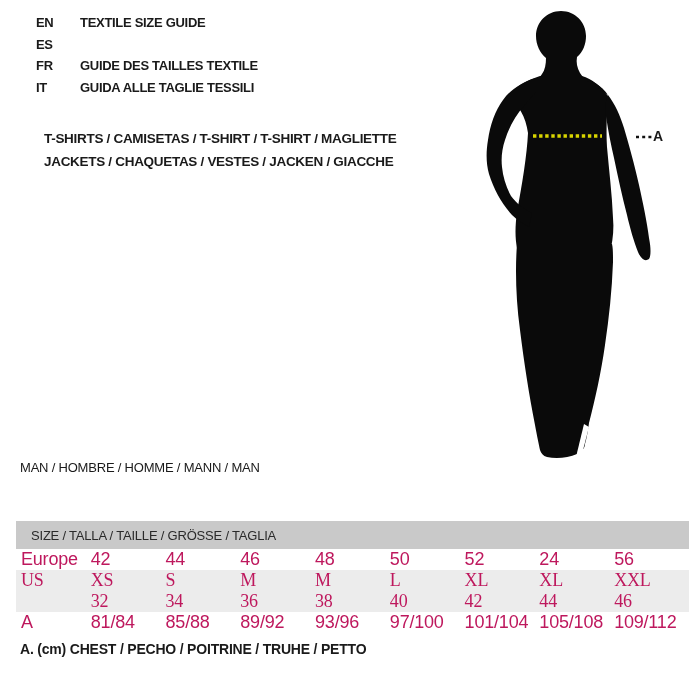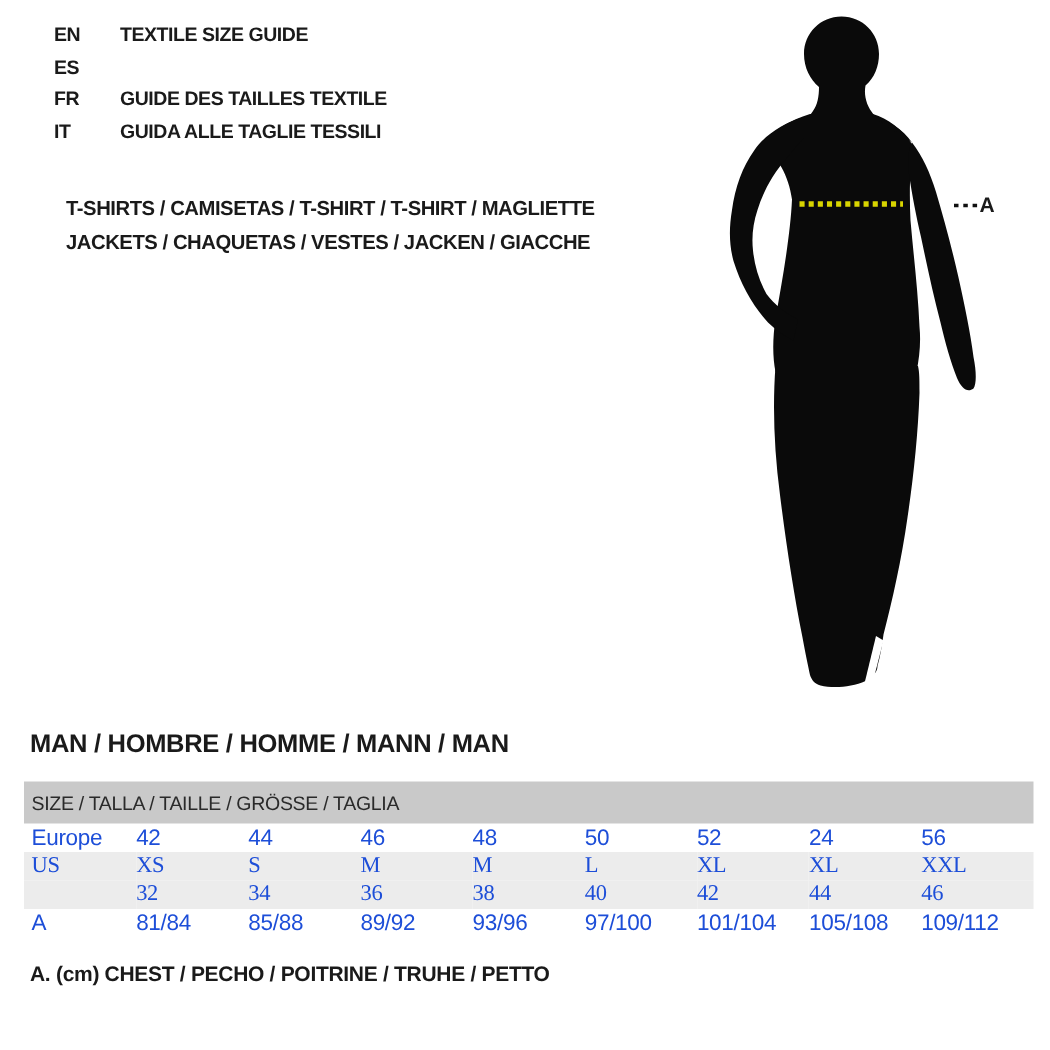--- a/index.html
+++ b/index.html
@@ -23,7 +23,7 @@
   .figure-svg{position:absolute;left:440px;top:0;width:260px;height:480px;}
   .measure-label{position:absolute;left:653px;top:128px;font-size:14px;font-weight:700;}
   
-  .section-title{position:absolute;left:20px;top:486px;font-size:17px;font-weight:700;letter-spacing:-0.2px;}
+  .section-title{position:absolute;left:20px;top:460px;font-size:13px;font-weight:400;letter-spacing:-0.2px;}
   
   .size-table{position:absolute;left:16px;top:521px;width:673px;border-collapse:collapse;table-layout:fixed;}
   .size-table td{font-size:15px;font-weight:400;color:#1d4ed8;height:19px;padding:0;vertical-align:middle;letter-spacing:-0.2px;}

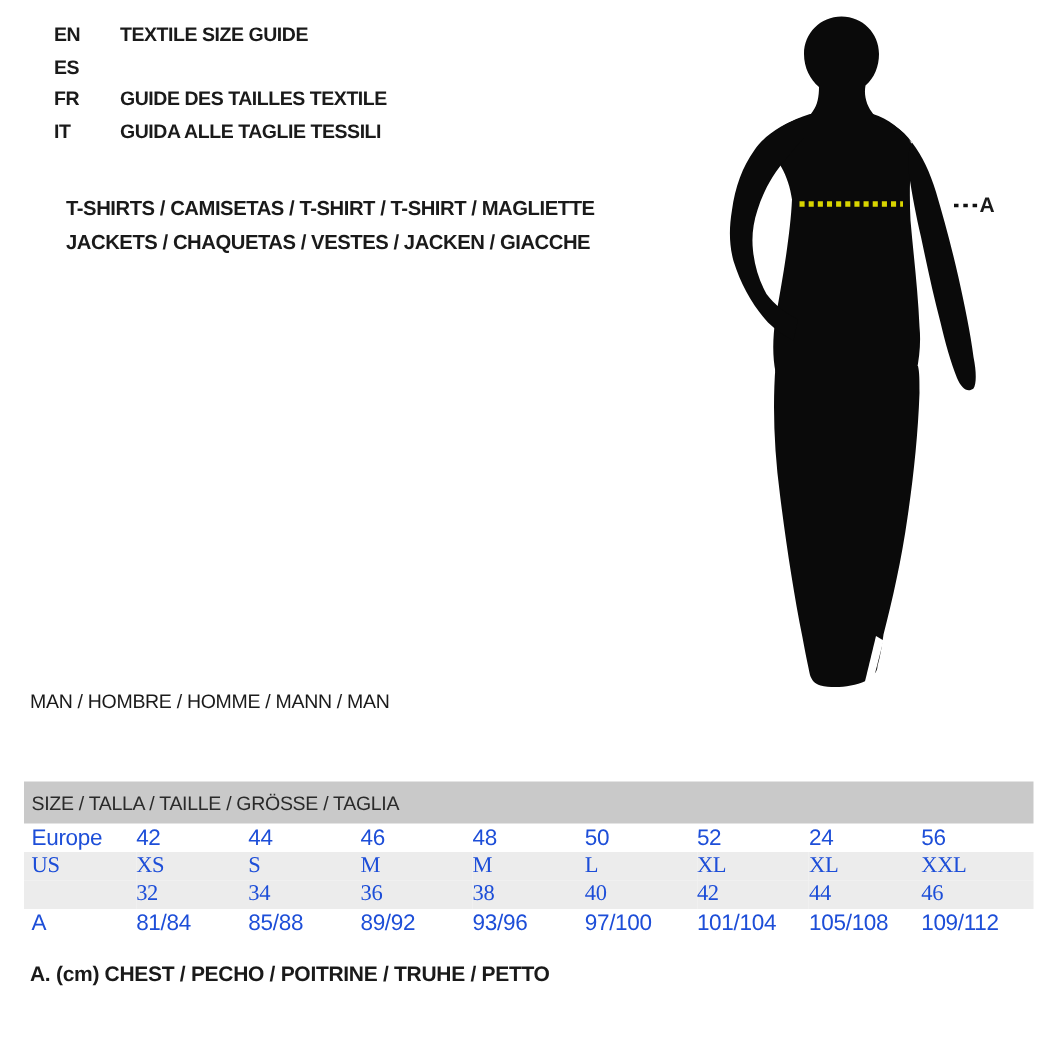--- a/index.html
+++ b/index.html
@@ -27,7 +27,7 @@
   
   .size-table{position:absolute;left:16px;top:521px;width:673px;border-collapse:collapse;table-layout:fixed;}
   .size-table td{font-size:15px;font-weight:400;color:#1d4ed8;height:19px;padding:0;vertical-align:middle;letter-spacing:-0.2px;}
-  .size-table .thead-band td{background:var(--header-bg);height:28px;padding-left:5px;font-size:13px;color:#2a2a2a;}
+  .size-table .thead-band td{background:var(--header-bg);height:28px;padding-left:15px;font-size:13px;color:#2a2a2a;}
   .size-table tr.shaded td{background:var(--shade-bg);font-family:Liberation Serif, serif;}
   .size-table td.row-label{width:85px;text-align:left;padding-left:5px;}
   .size-table td.val{text-align:left;}

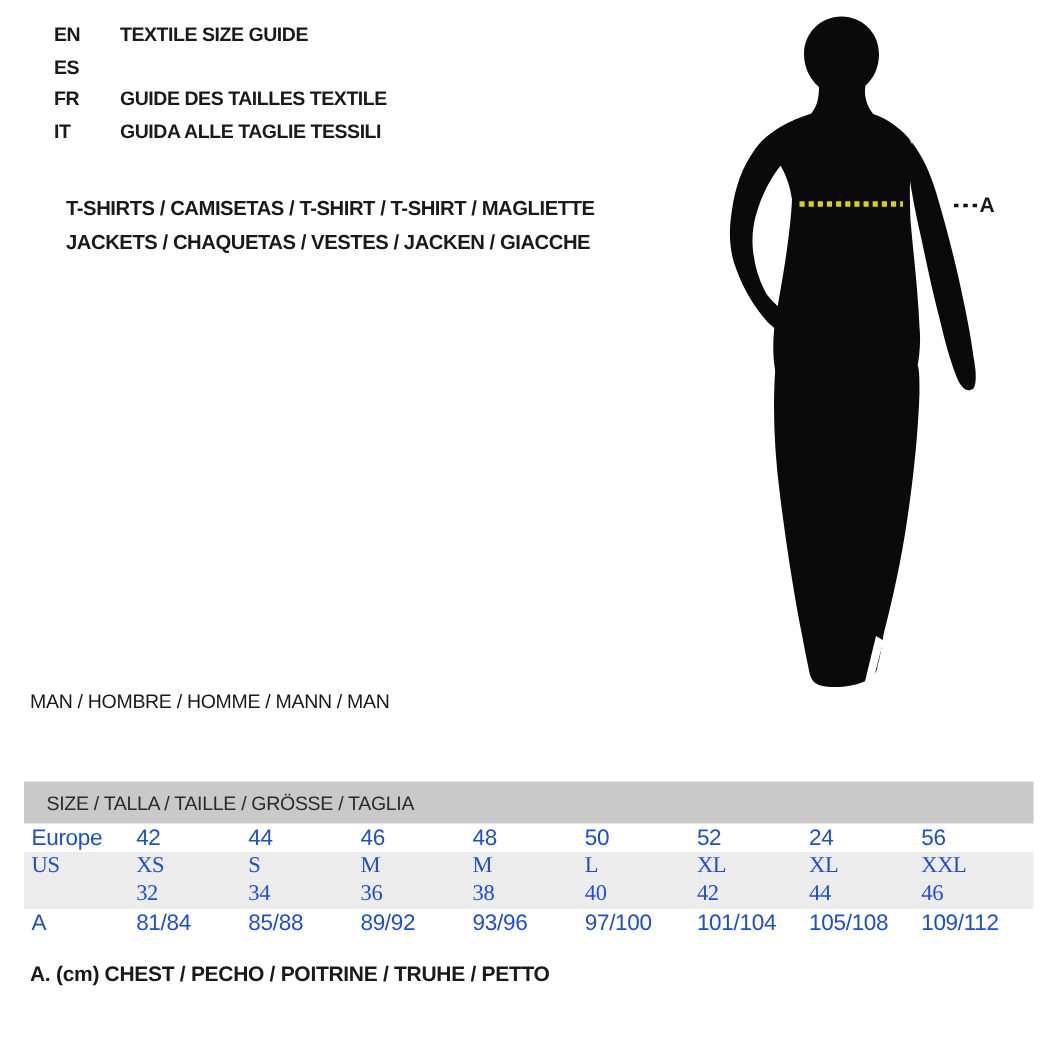--- a/index.html
+++ b/index.html
@@ -26,7 +26,7 @@
   .section-title{position:absolute;left:20px;top:460px;font-size:13px;font-weight:400;letter-spacing:-0.2px;}
   
   .size-table{position:absolute;left:16px;top:521px;width:673px;border-collapse:collapse;table-layout:fixed;}
-  .size-table td{font-size:15px;font-weight:400;color:#1d4ed8;height:19px;padding:0;vertical-align:middle;letter-spacing:-0.2px;}
+  .size-table td{font-size:18px;font-weight:400;color:#be185d;height:19px;padding:0;vertical-align:middle;letter-spacing:-0.2px;}
   .size-table .thead-band td{background:var(--header-bg);height:28px;padding-left:15px;font-size:13px;color:#2a2a2a;}
   .size-table tr.shaded td{background:var(--shade-bg);font-family:Liberation Serif, serif;}
   .size-table td.row-label{width:85px;text-align:left;padding-left:5px;}

